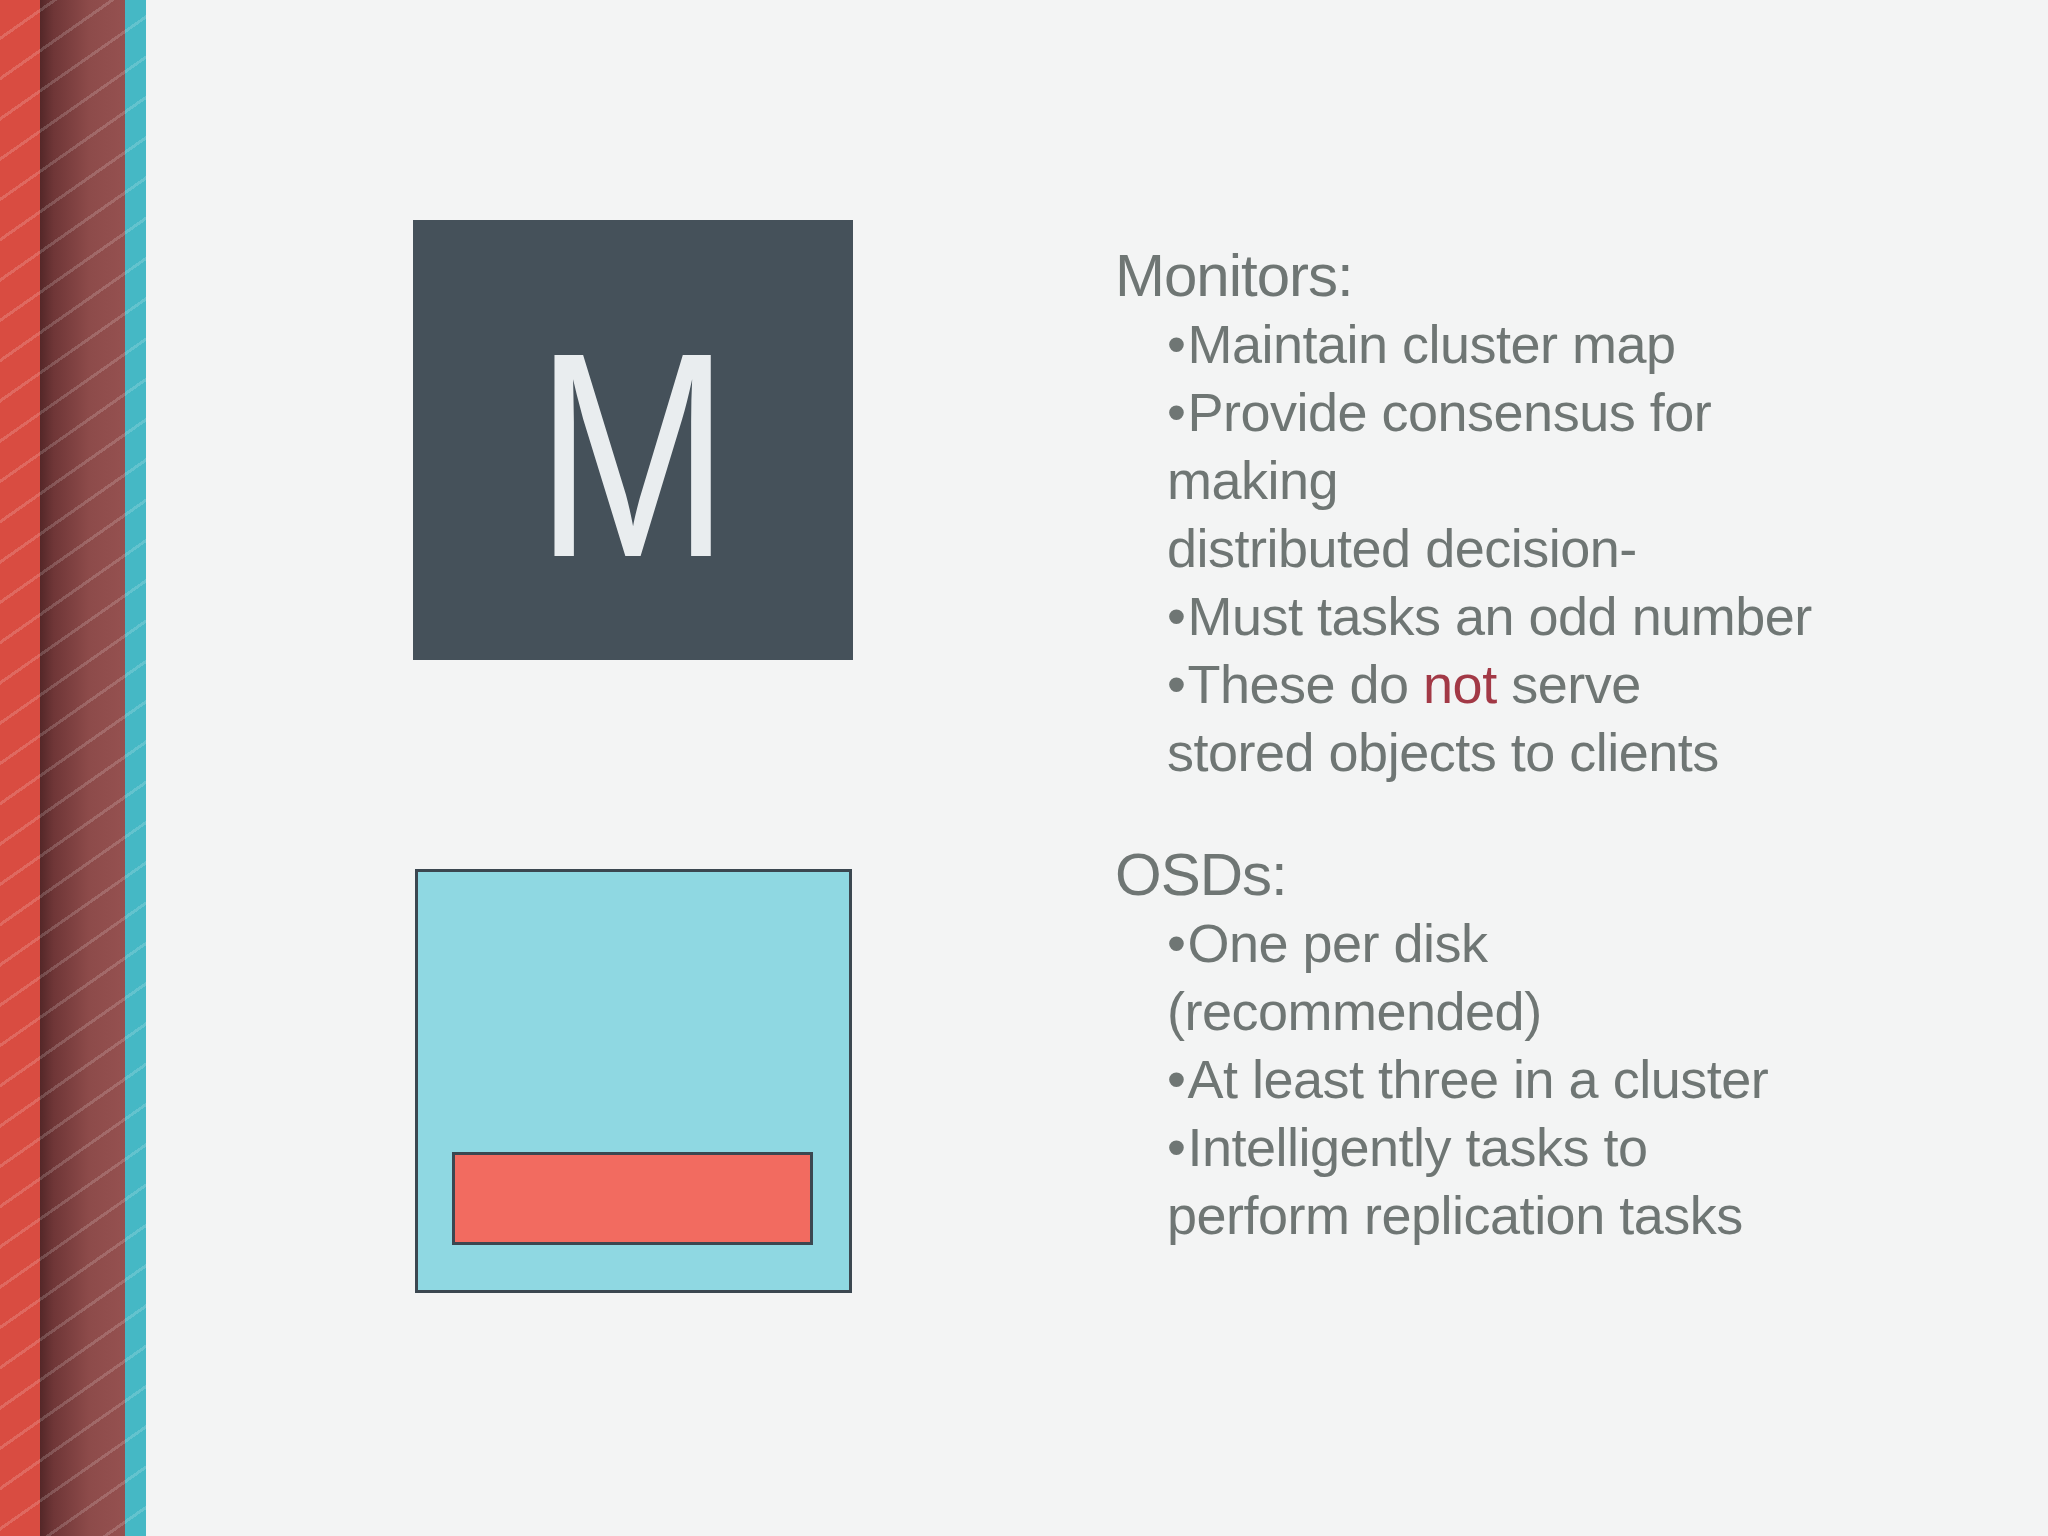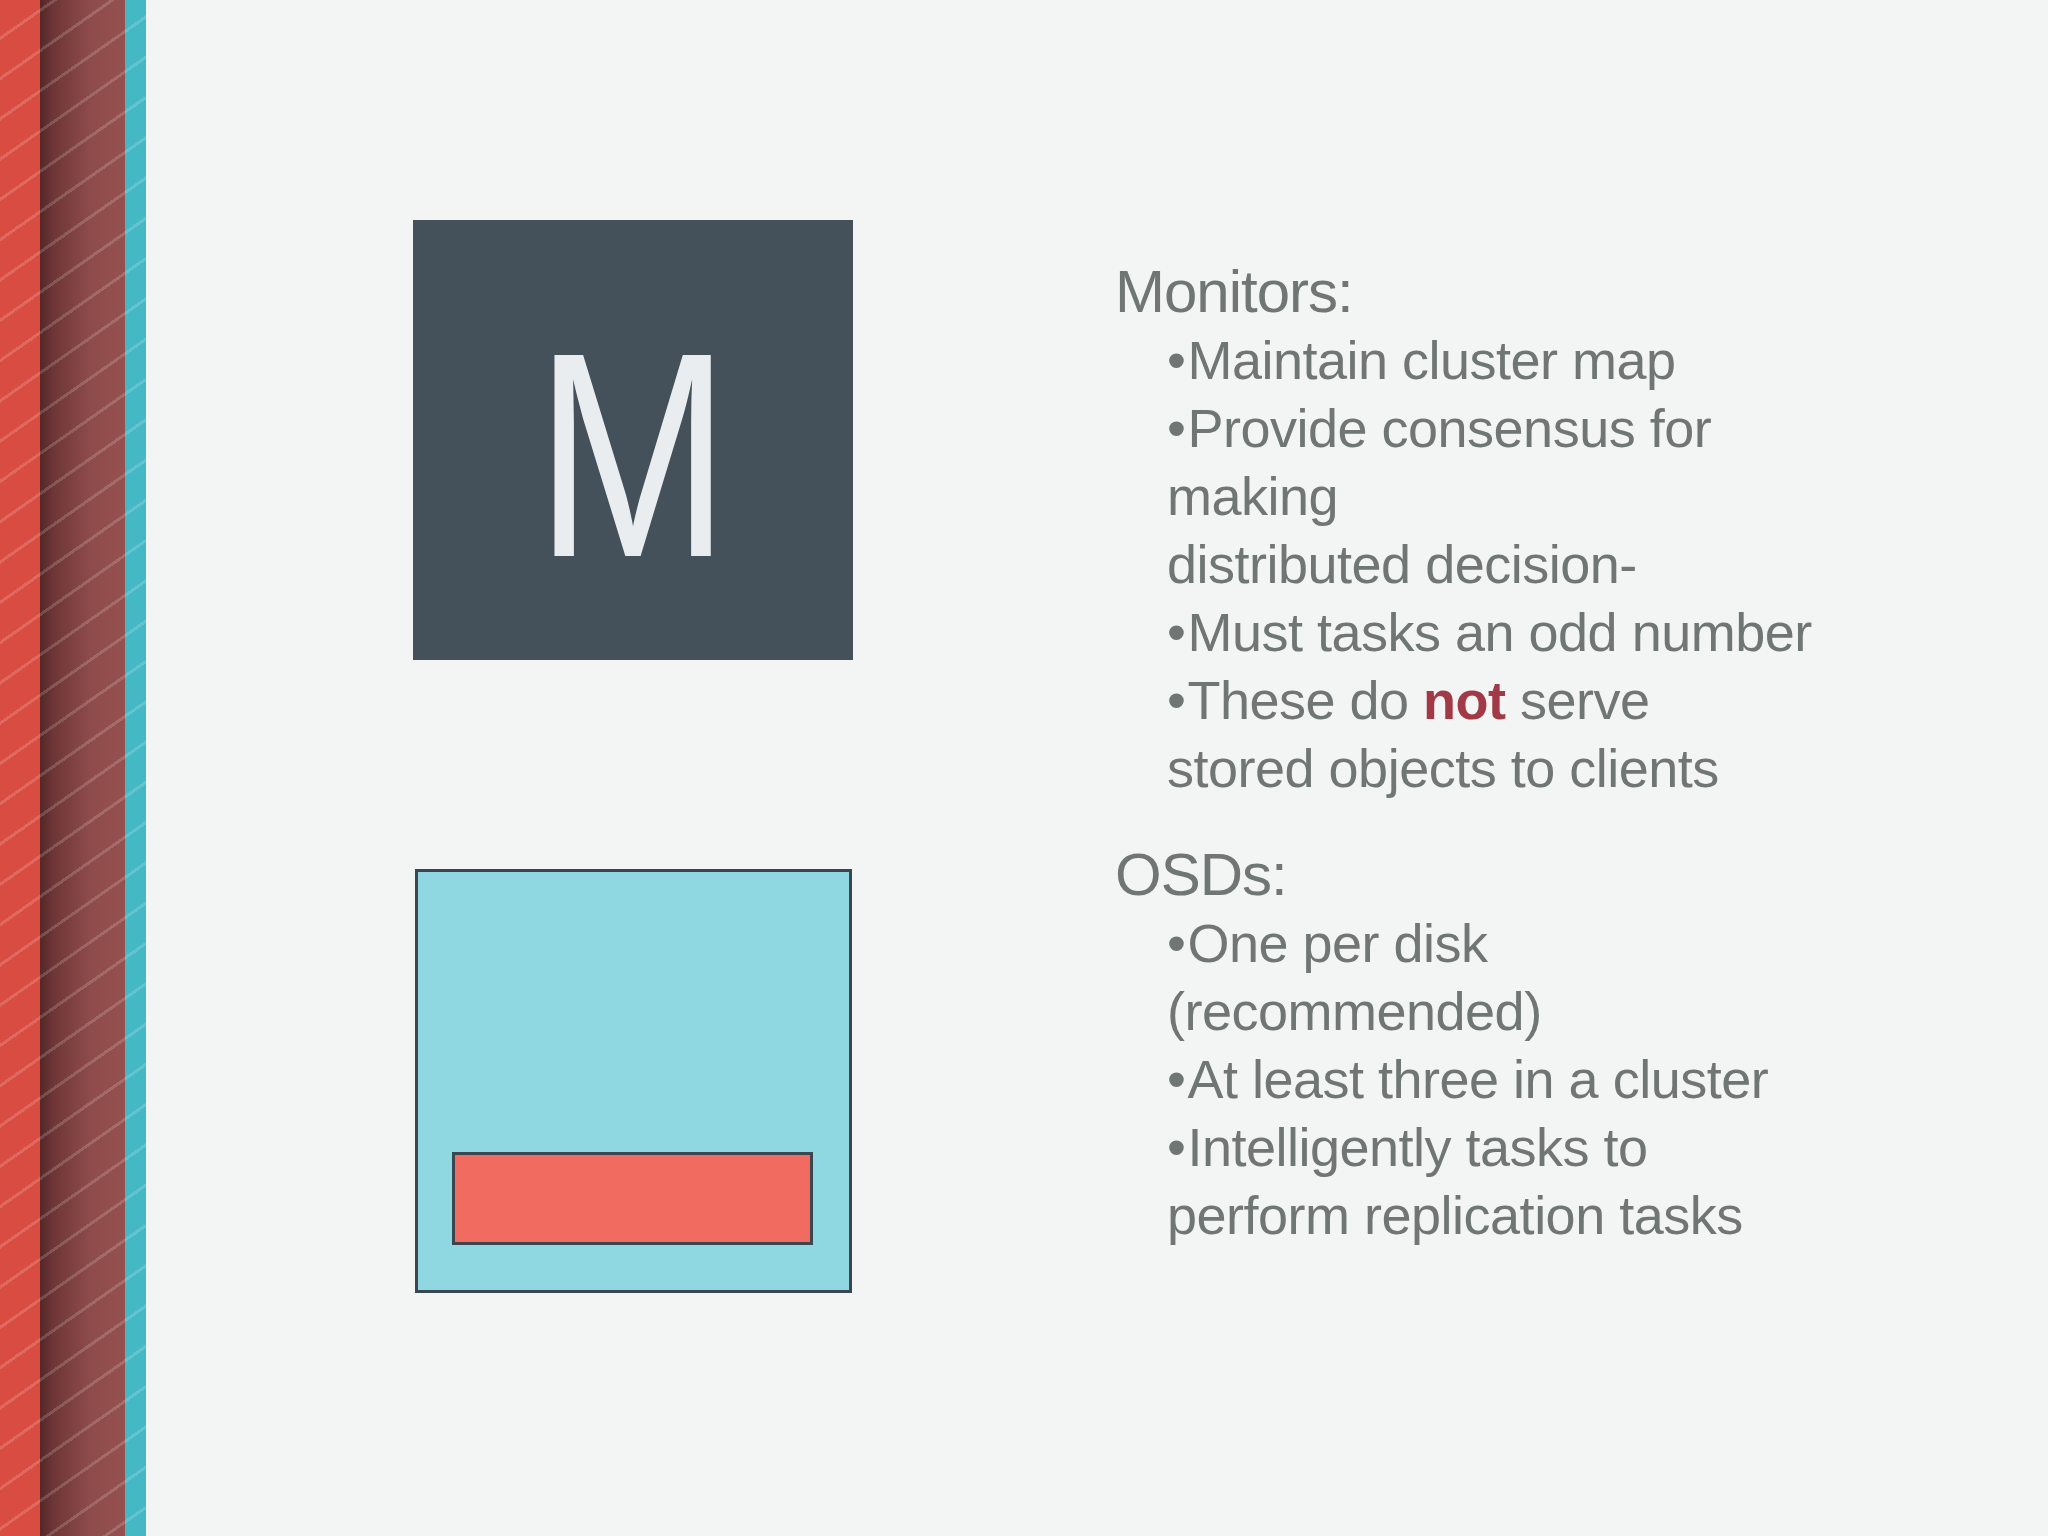--- a/index.html
+++ b/index.html
@@ -38,7 +38,7 @@
   }
   
   .section{position:absolute;left:1115px;width:880px;color:#6f7674;}
-  .section-monitors{top:258px;}
+  .section-monitors{top:242px;}
   .section-osds{top:841px;}
   .section h2{
     margin:0;font-size:60px;line-height:68px;font-weight:400;

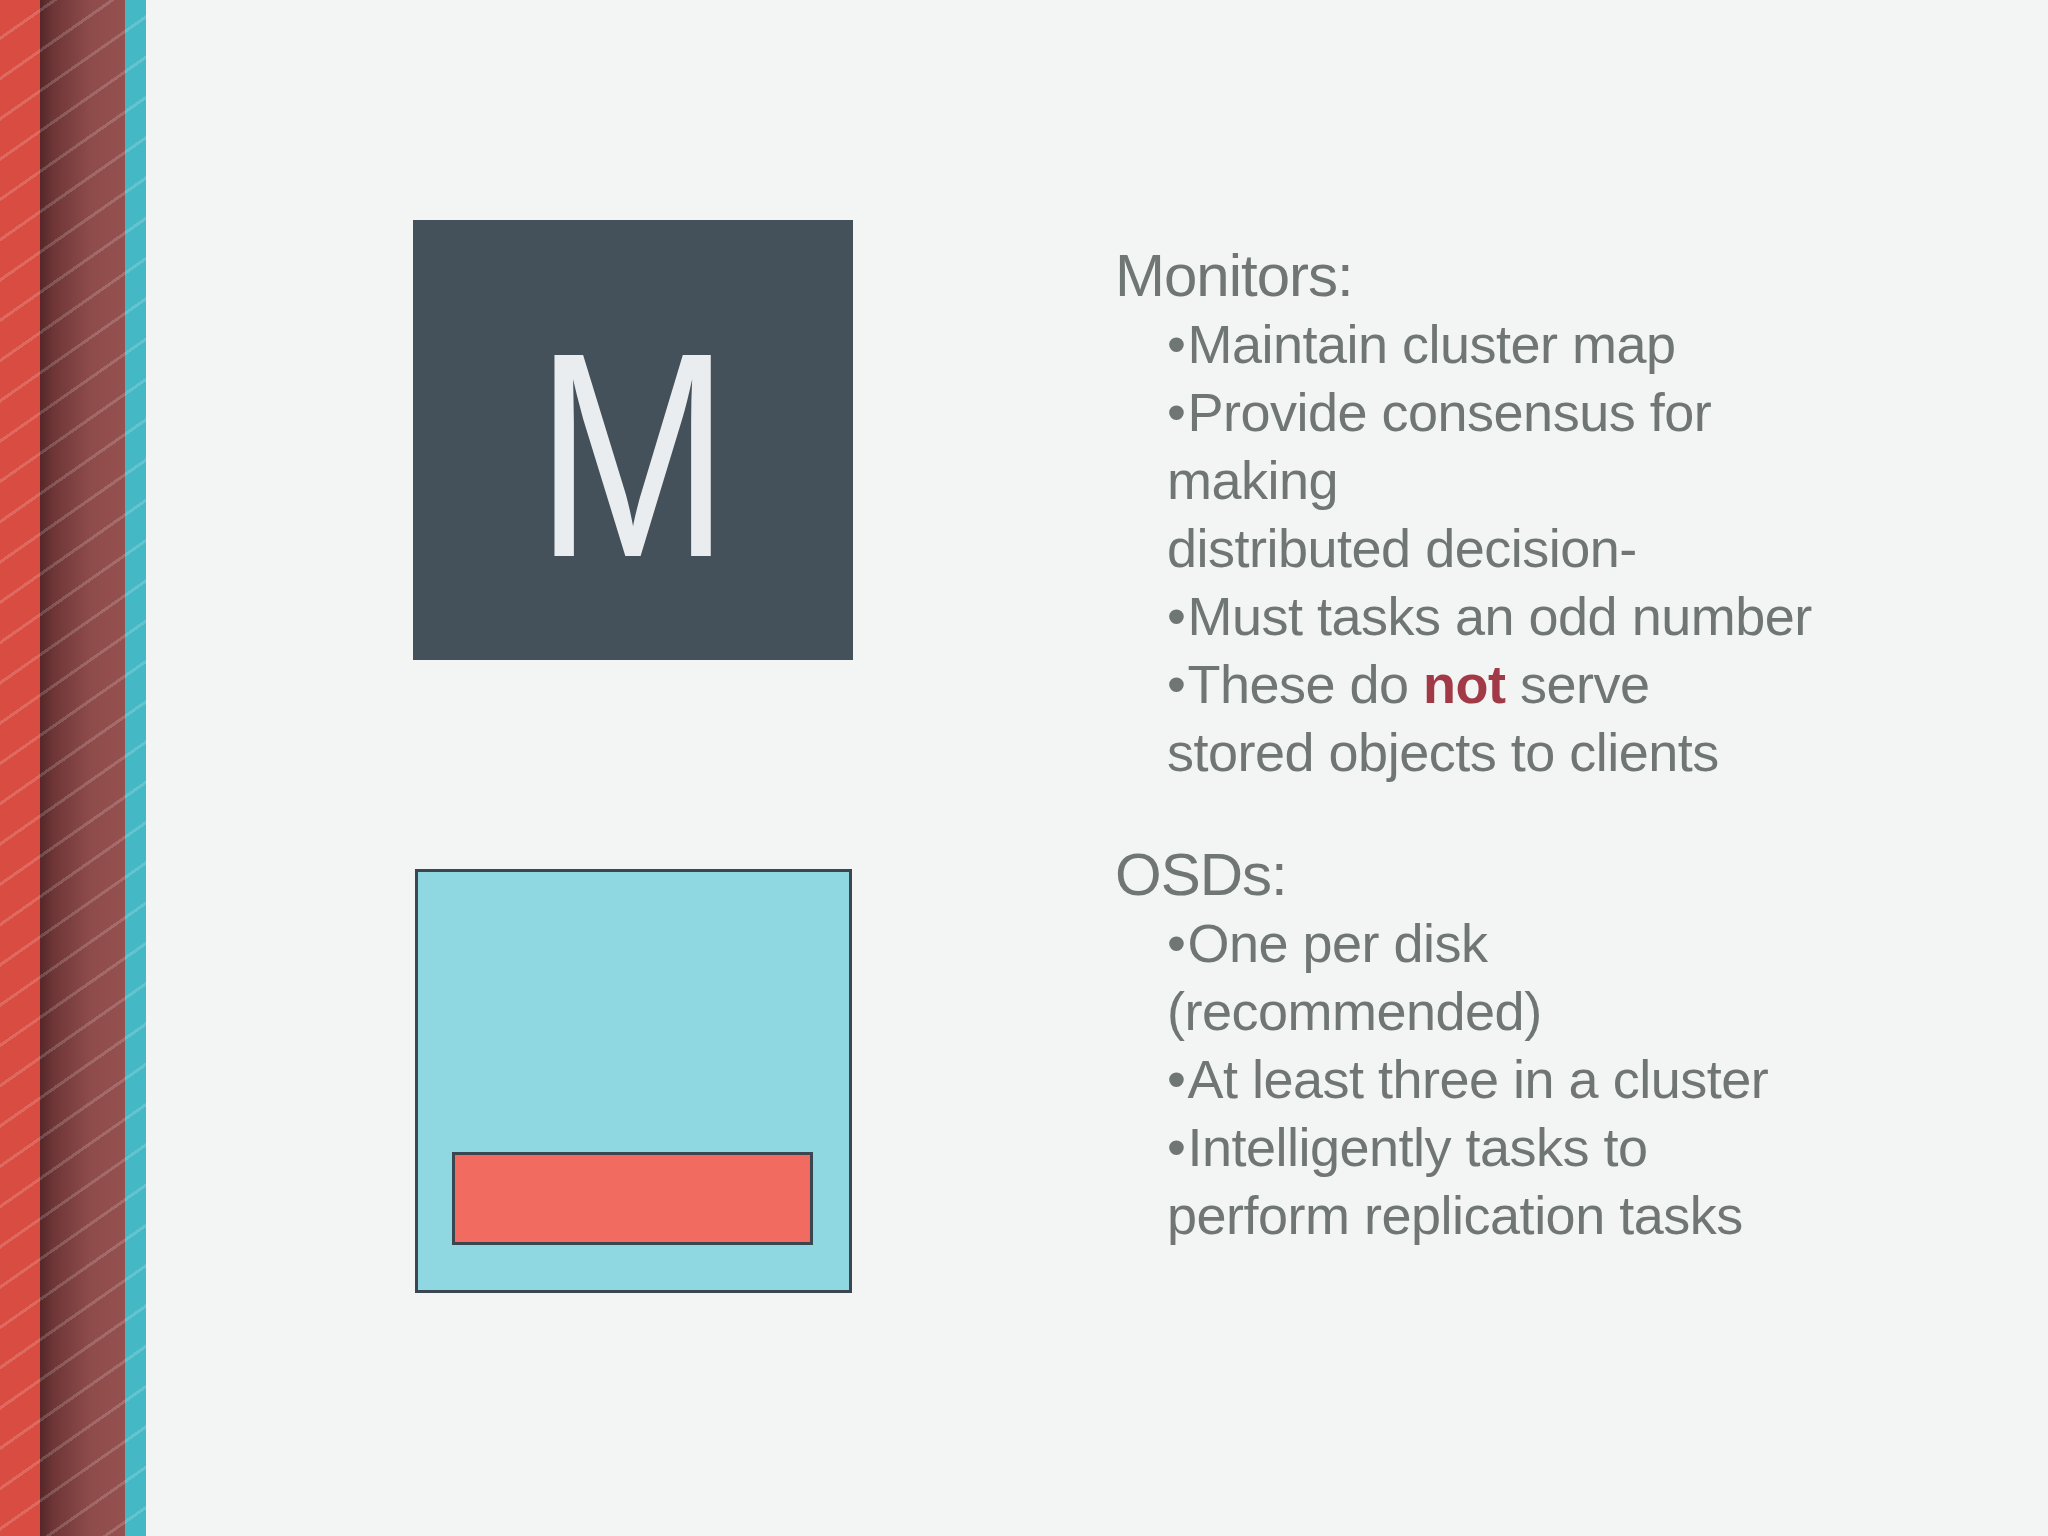--- a/index.html
+++ b/index.html
@@ -47,7 +47,7 @@
   .section .bullets{margin-left:52px;}
   .line{font-size:54px;line-height:68px;white-space:nowrap;letter-spacing:-0.5px;}
   .bdot{padding-right:2px;}
-  .em{font-weight:700;color:#a23946;}
+  .em{font-weight:400;color:#a23946;}
 </style>
 </head>
 <body>

